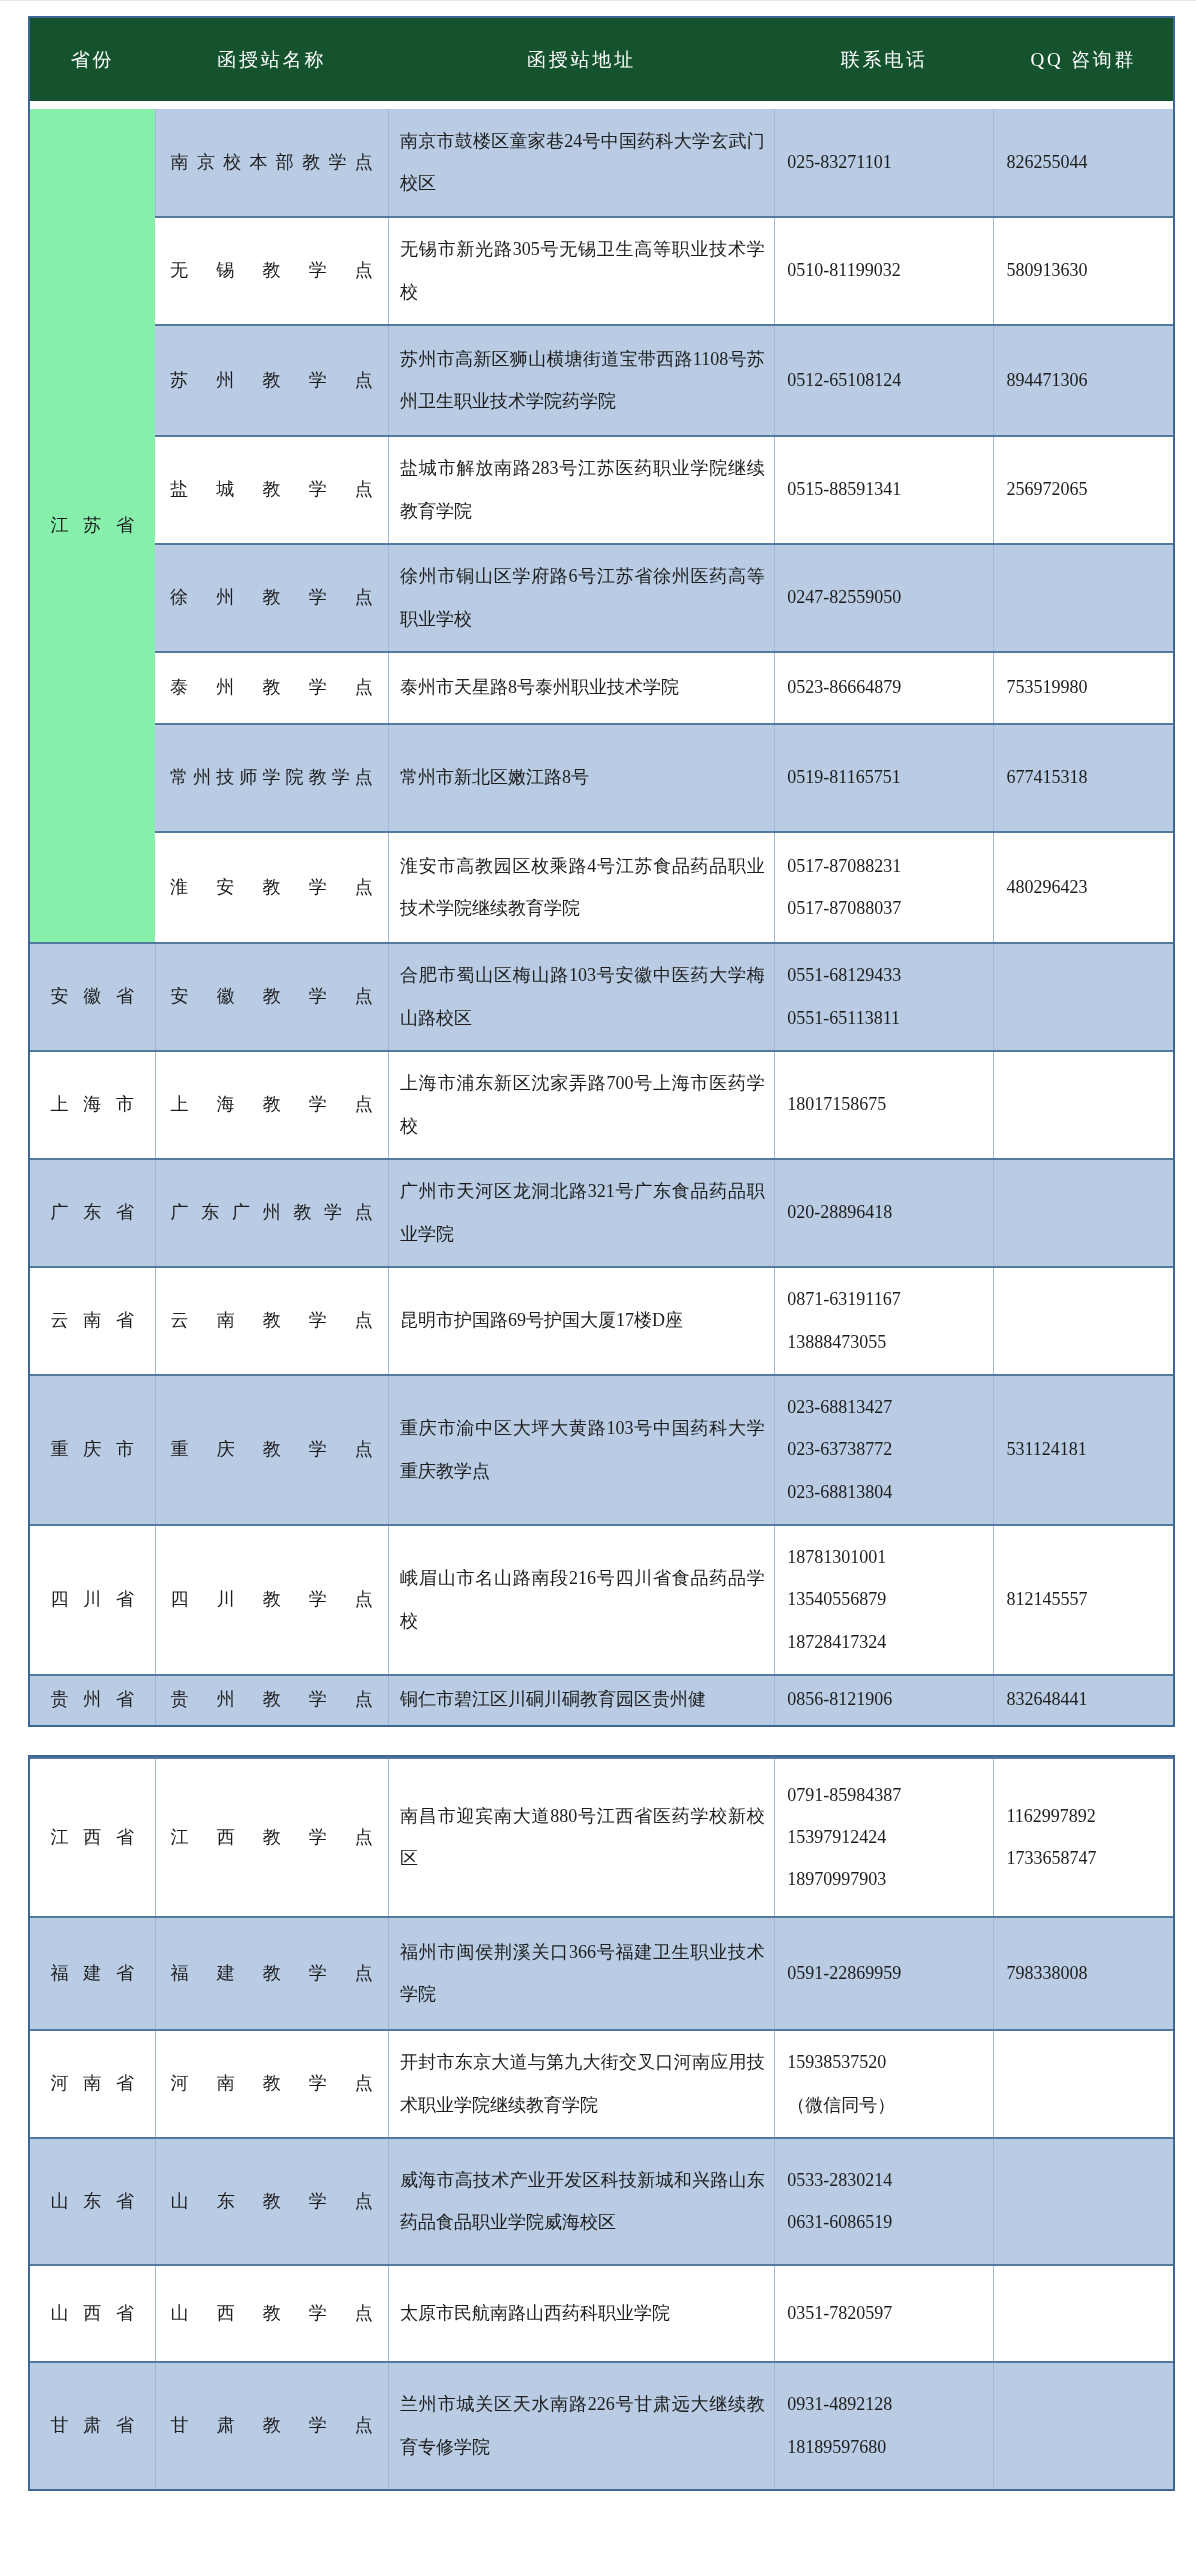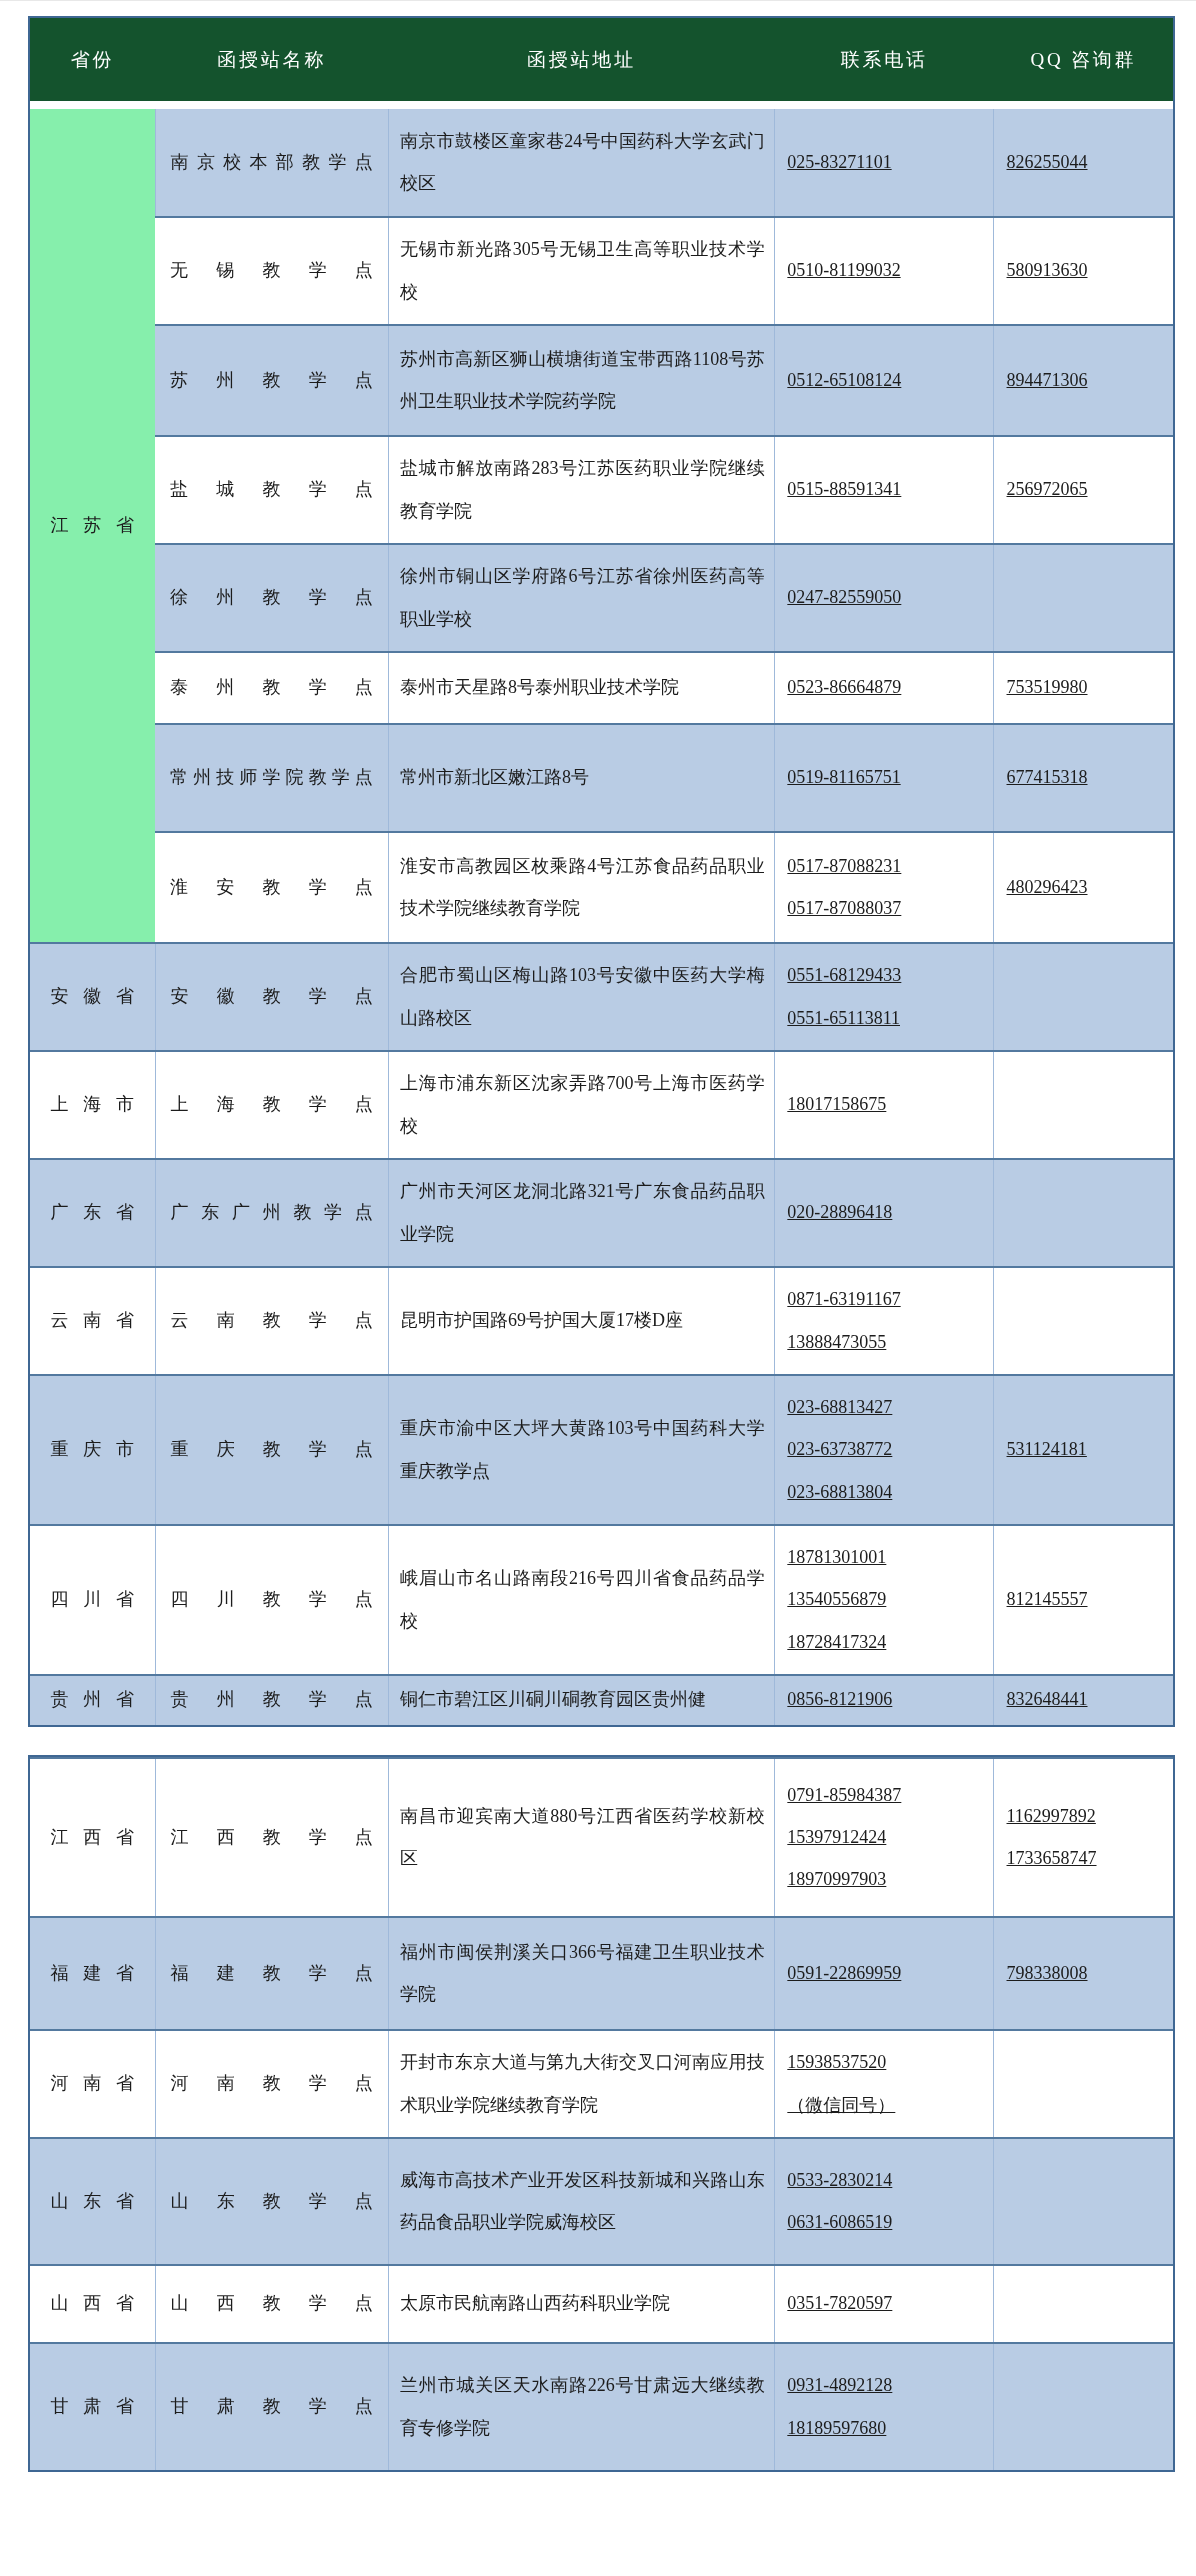--- a/index.html
+++ b/index.html
@@ -24,7 +24,7 @@
   td.merged{background:#86efac;}
   td.name{text-align:justify;text-align-last:justify;padding-left:15px;padding-right:15px;}
   td.addr{text-align:justify;padding-left:11.3px;padding-right:9.4px;}
-  td.phone,td.qq{white-space:pre-line;padding-left:12.2px;padding-right:7.5px;text-align:left;text-decoration:underline;}
+  td.phone,td.qq{white-space:pre-line;padding-left:12.2px;padding-right:7.5px;text-align:left;}
   tr.tight td.cell{padding-top:0;padding-bottom:1.9px;}
   .tbl-spacer{height:28px;}
 </style>

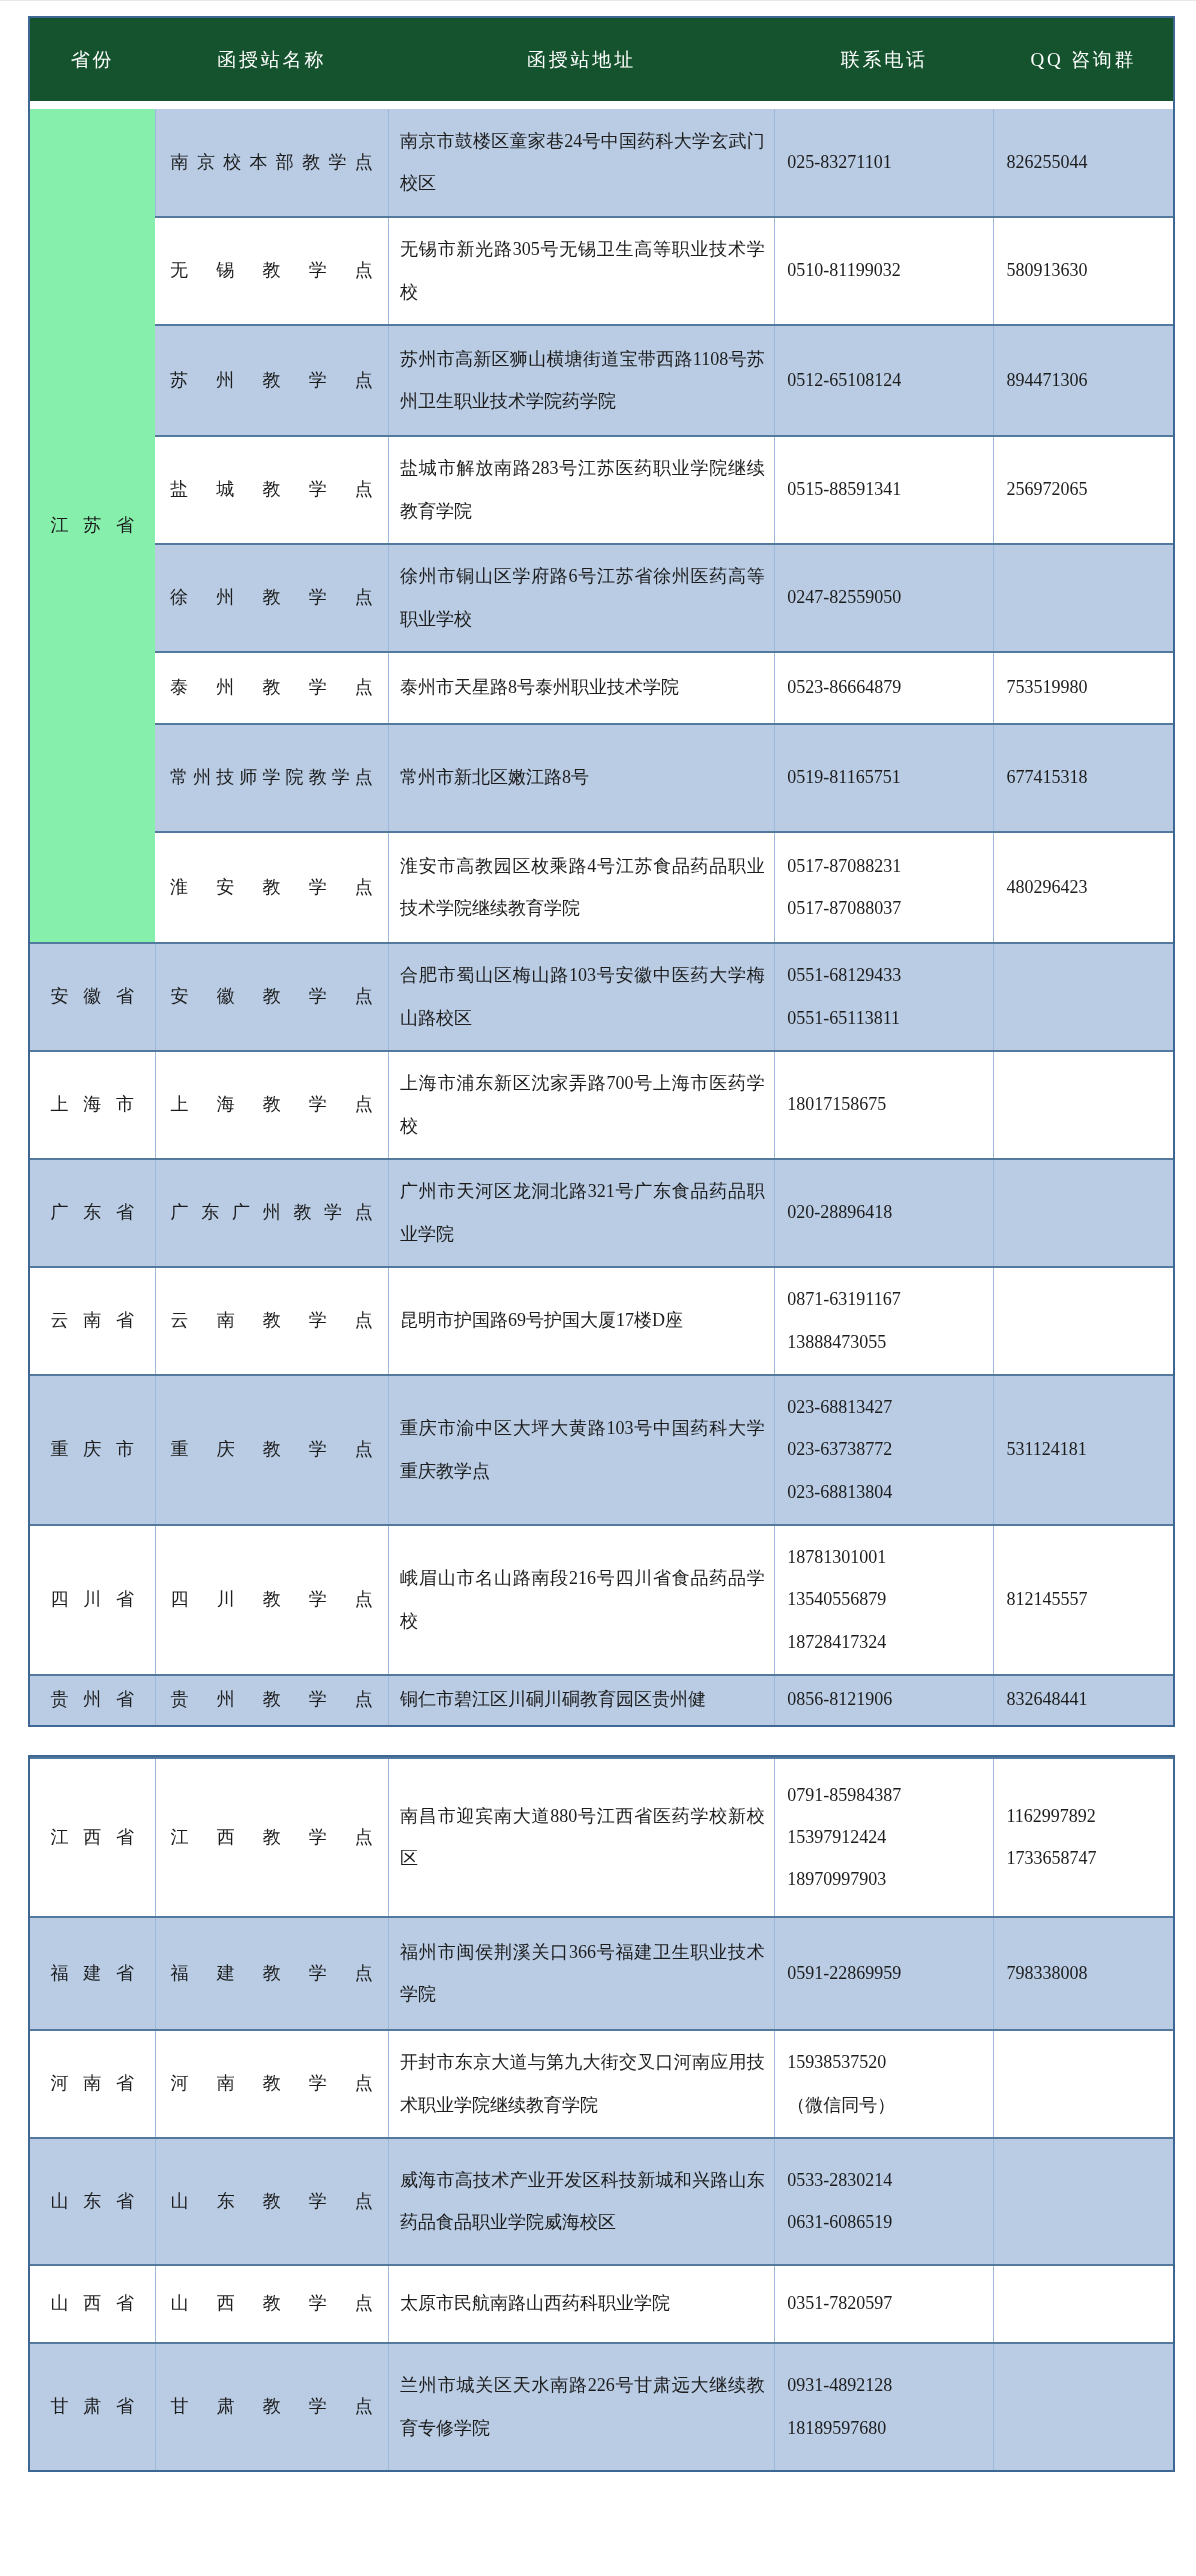--- a/index.html
+++ b/index.html
@@ -211,7 +211,7 @@
 0631-6086519</td>
           <td class="cell qq"></td>
         </tr>
-        <tr class="r plain" style="height:78px">
+        <tr class="r plain" style="height:97px">
           <td class="cell prov">山西省</td>
           <td class="cell name">山西教学点</td>
           <td class="cell addr">太原市民航南路山西药科职业学院</td>

